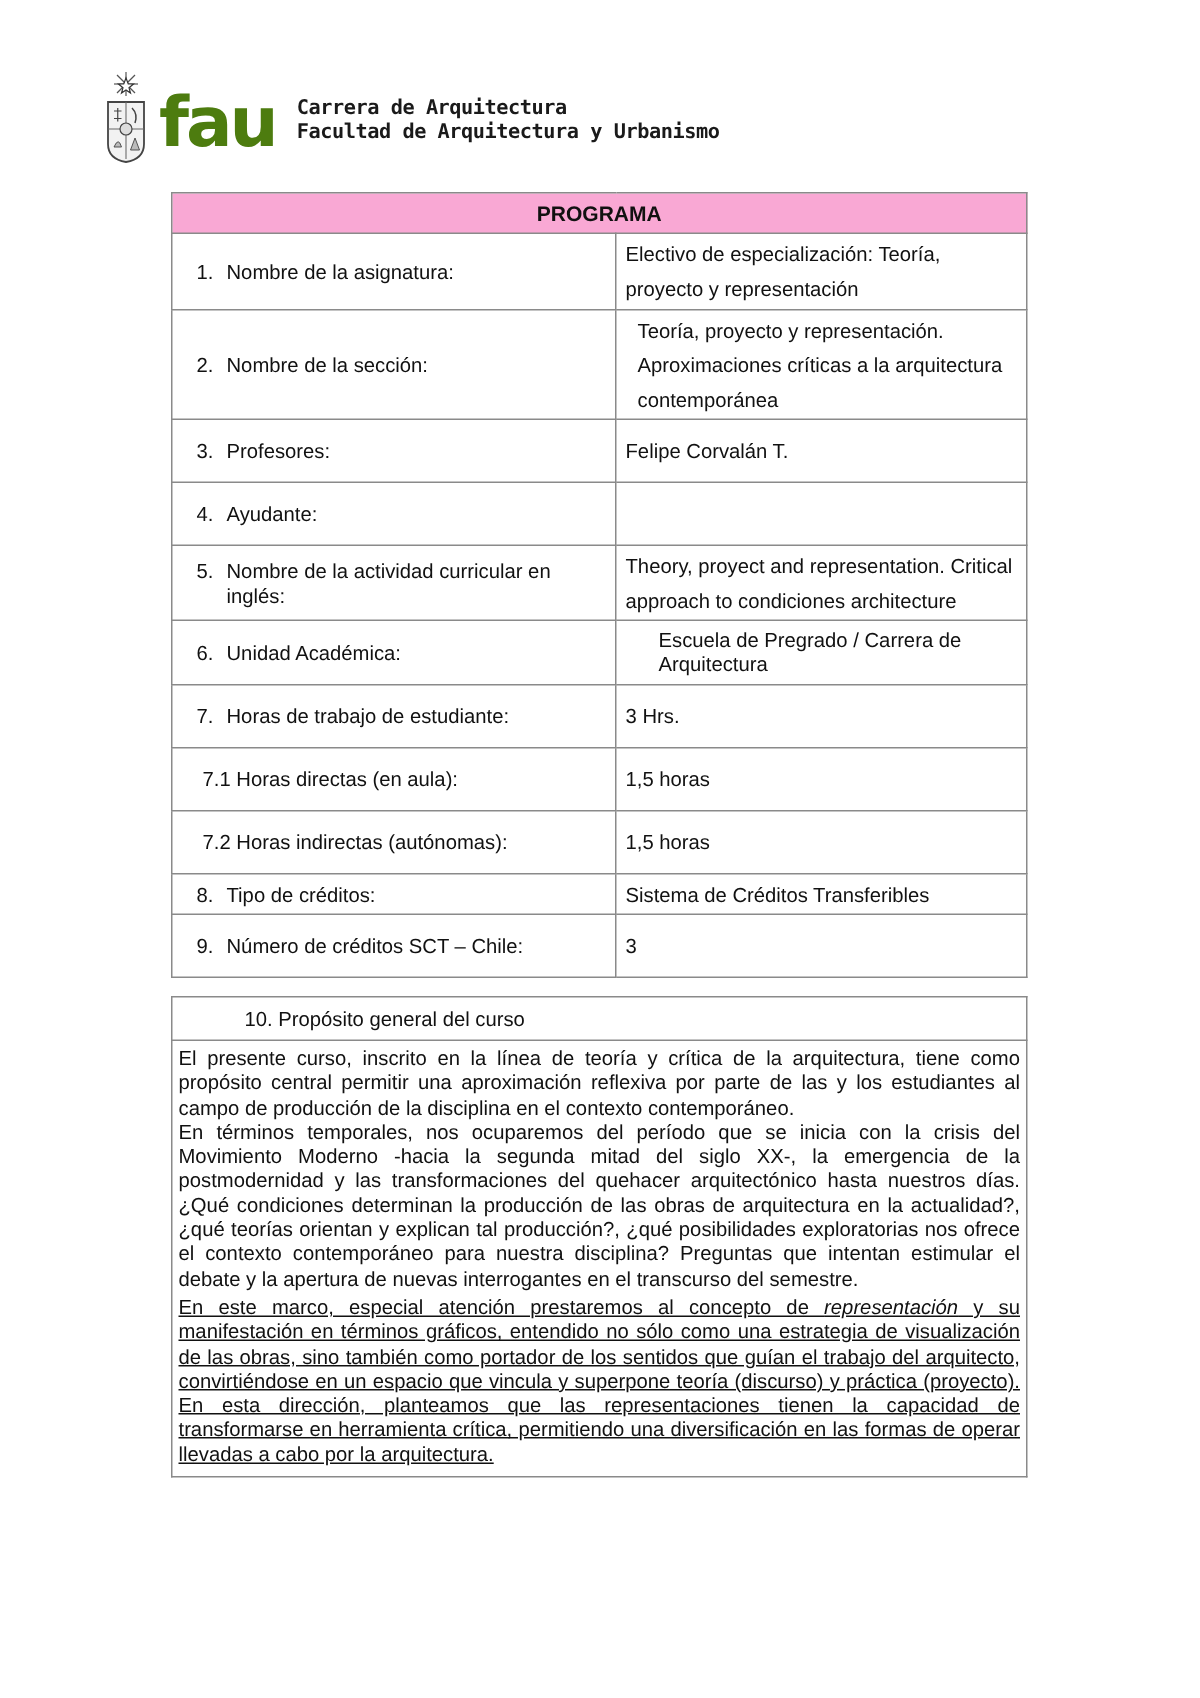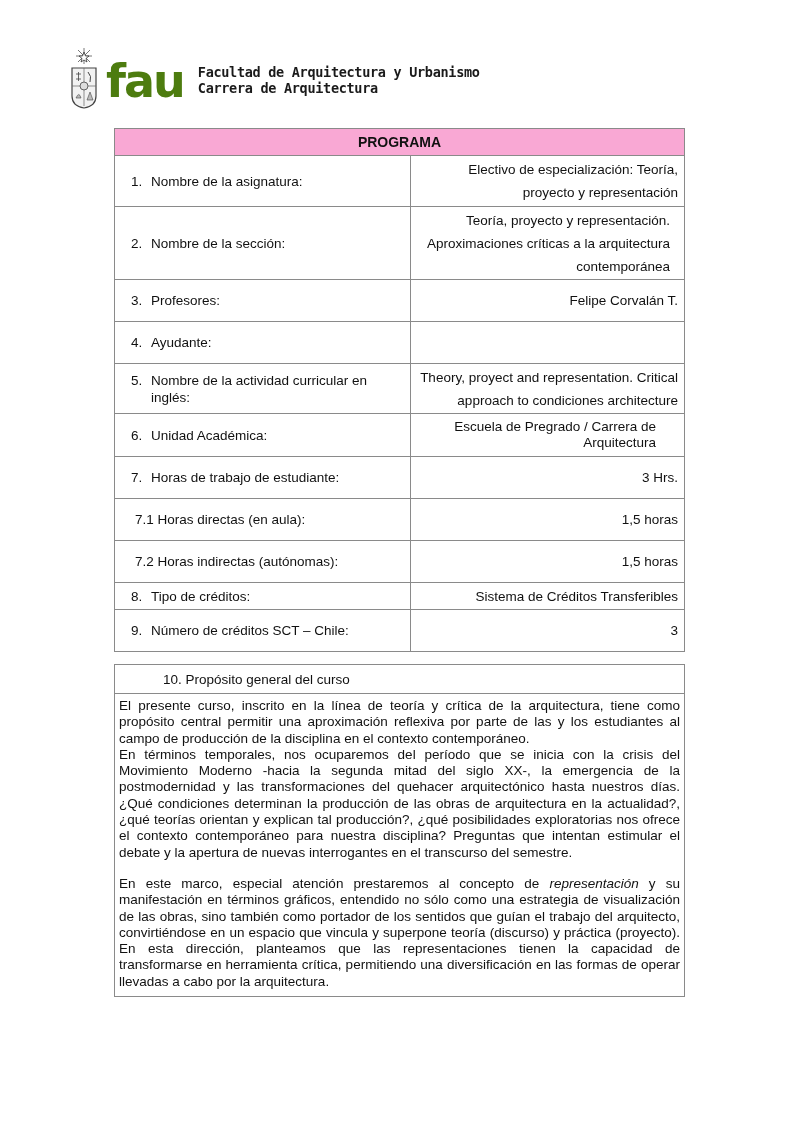--- a/index.html
+++ b/index.html
@@ -56,8 +56,8 @@
   </div>
   <div class="fau-word">fau</div>
   <div class="header-text">
+    <div>Carrera de Arquitectura</div>
     <div>Facultad de Arquitectura y Urbanismo</div>
-    <div>Carrera de Arquitectura</div>
   </div>
 </div>
 

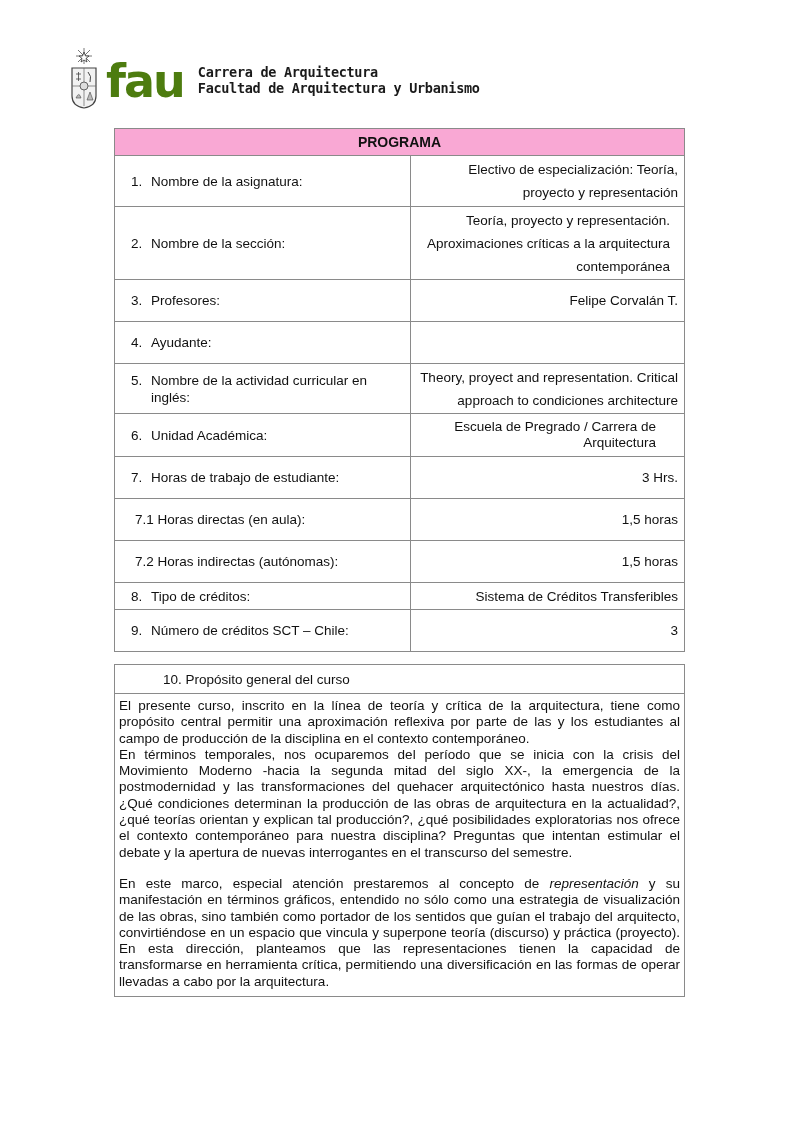--- a/index.html
+++ b/index.html
@@ -18,7 +18,7 @@
     .prog th { background: #f9a8d4; height: 26px; font-weight: bold; font-size: 14px; text-align: center; }
     .prog td.lbl { width: 275px; padding-left: 16px; vertical-align: middle; }
     .prog td.lbl.sub { padding-left: 20px; }
-    .prog td.val { text-align: right; vertical-align: middle; line-height: 23px; padding: 0 6px; }
+    .prog td.val { text-align: left; vertical-align: middle; line-height: 23px; padding: 0 6px; }
     .prog td.val.tight { line-height: 16px; }
     .lbl .num { display: inline-block; width: 20px; }
     .lbl.two { line-height: 17px; margin-left: 16px; }

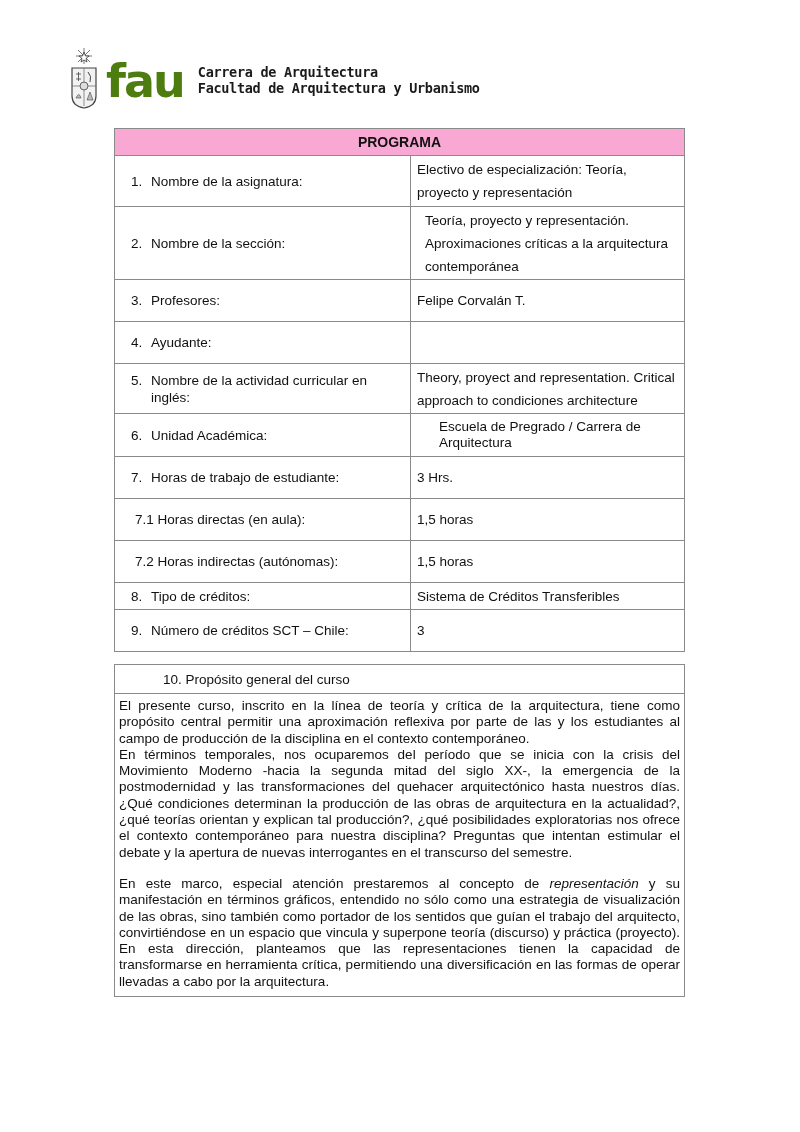--- a/index.html
+++ b/index.html
@@ -29,7 +29,7 @@
     .purpose .title { height: 26px; padding-left: 48px; }
     .purpose .body { padding: 4px 4px 6px 4px; text-align: justify; line-height: 16.3px; }
     .purpose p { margin: 0; }
-    .purpose p.gap { margin-top: 15px; }
+    .purpose p.gap { margin-top: 3px; text-decoration: underline; }
   </style>
 </head>
 <body>

